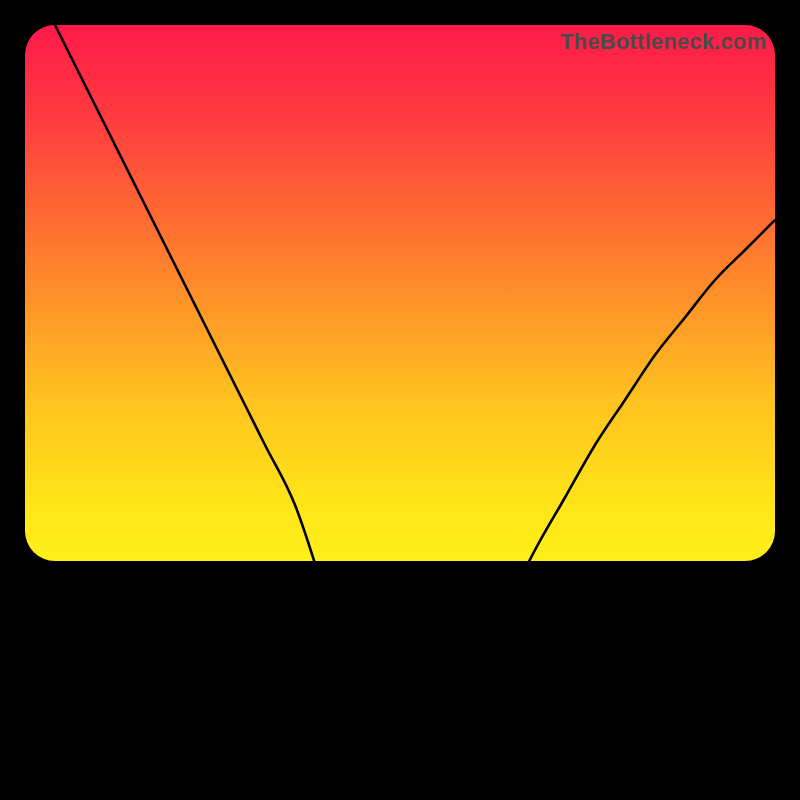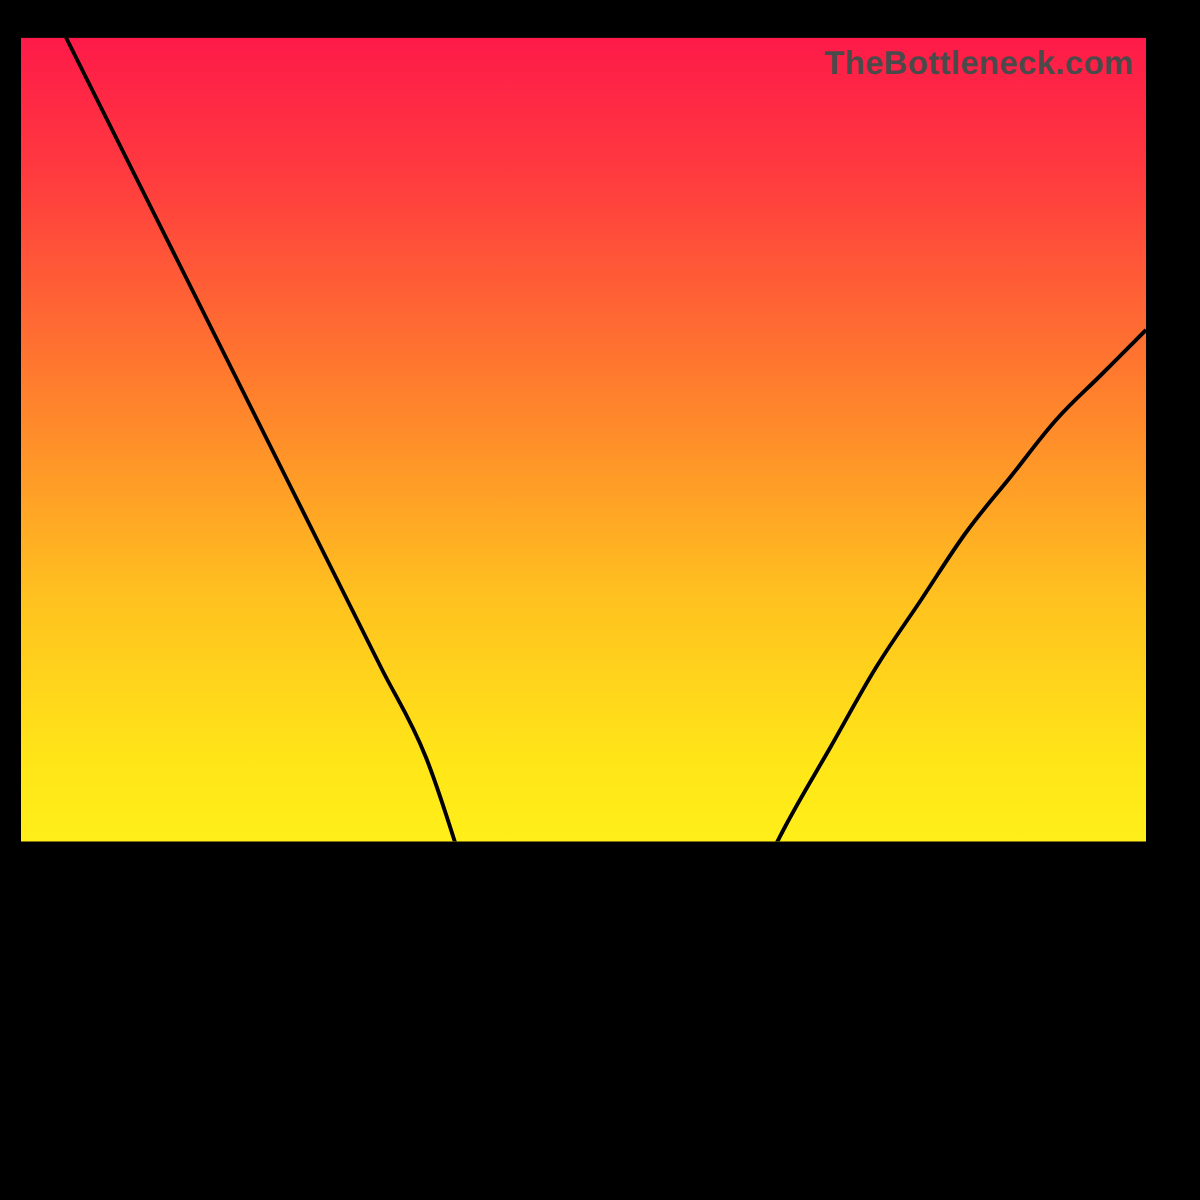--- a/index.html
+++ b/index.html
@@ -17,11 +17,12 @@
   }
   .plot-area {
     position: absolute;
-    left: 14px;
+    left: 25px;
     top: 25px;
     width: 750px;
     height: 536px;
     overflow: hidden;
+    border-radius: 30px;
   }
   .gradient {
     position: absolute;

